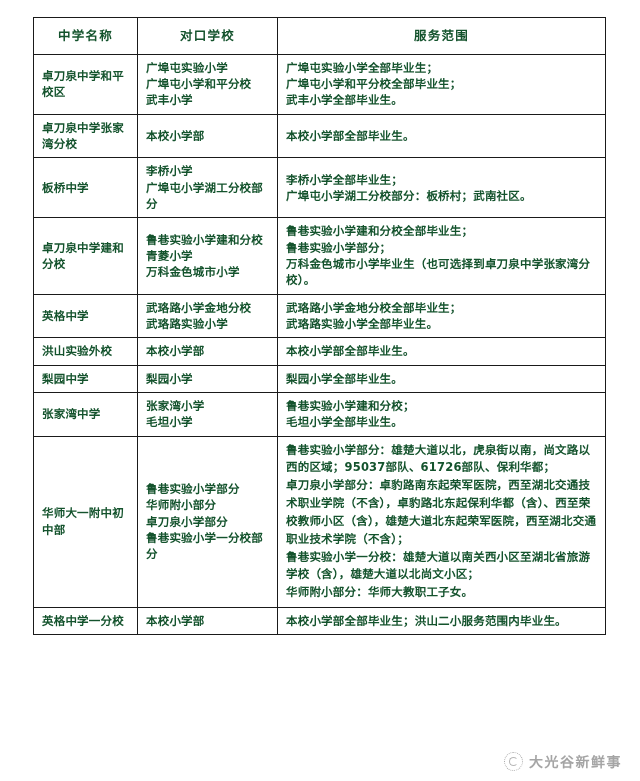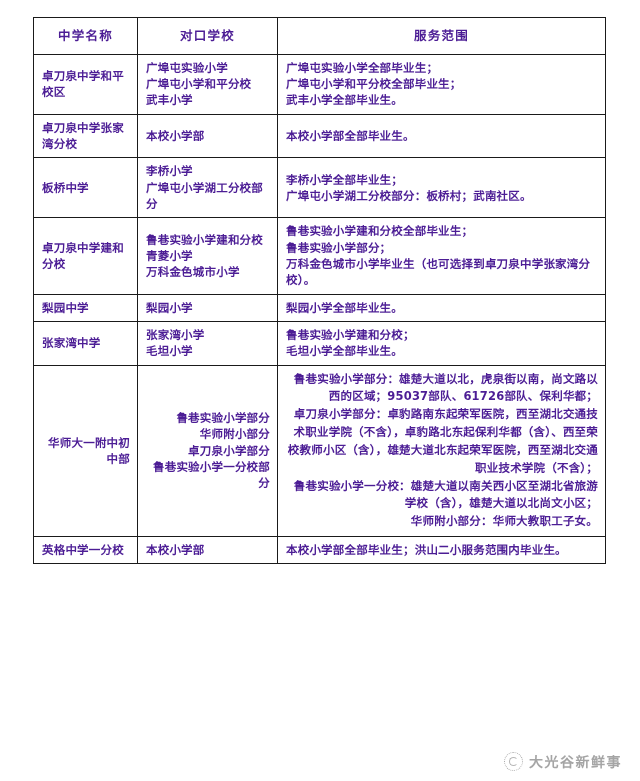--- a/index.html
+++ b/index.html
@@ -51,7 +51,7 @@
     font-size: 11.5px;
     line-height: 1.42;
     font-weight: bold;
-    color: #4c1d95;
+    color: #14532d;
     word-break: break-all;
     letter-spacing: 0.2px;
   }

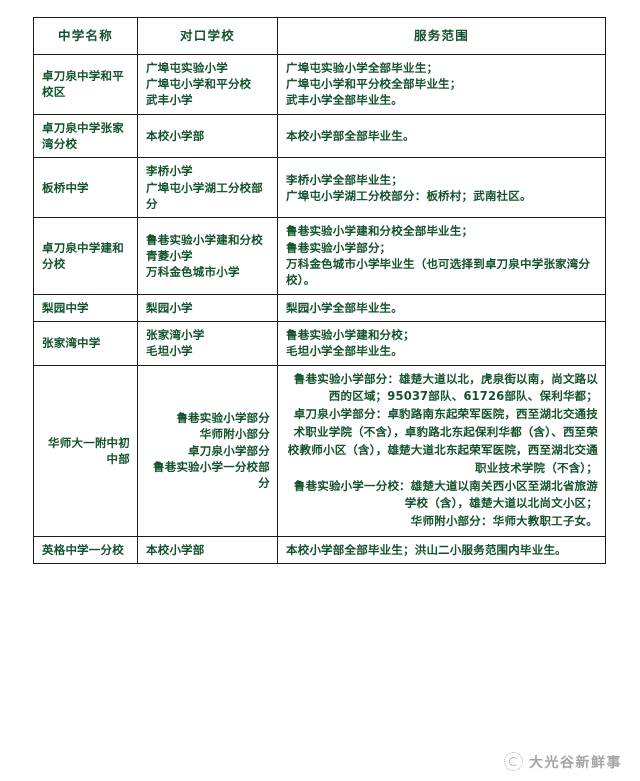--- a/index.html
+++ b/index.html
@@ -192,6 +192,17 @@
             </td>
           </tr>
           <tr>
+            <td class="col-school">英格中学</td>
+            <td class="col-feeder">
+              <span class="cellline">武珞路小学金地分校</span>
+              <span class="cellline">武珞路实验小学</span>
+            </td>
+            <td class="col-range">
+              <span class="cellline">武珞路小学金地分校全部毕业生；</span>
+              <span class="cellline">武珞路实验小学全部毕业生。</span>
+            </td>
+          </tr>
+          <tr>
             <td class="col-school">梨园中学</td>
             <td class="col-feeder">
               <span class="cellline">梨园小学</span>

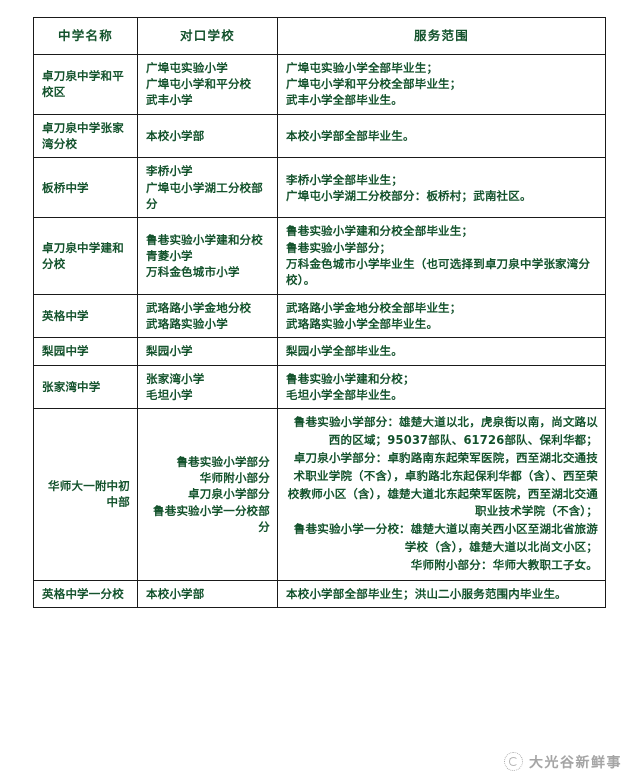--- a/index.html
+++ b/index.html
@@ -203,6 +203,15 @@
             </td>
           </tr>
           <tr>
+            <td class="col-school">洪山实验外校</td>
+            <td class="col-feeder">
+              <span class="cellline">本校小学部</span>
+            </td>
+            <td class="col-range">
+              <span class="cellline">本校小学部全部毕业生。</span>
+            </td>
+          </tr>
+          <tr>
             <td class="col-school">梨园中学</td>
             <td class="col-feeder">
               <span class="cellline">梨园小学</span>

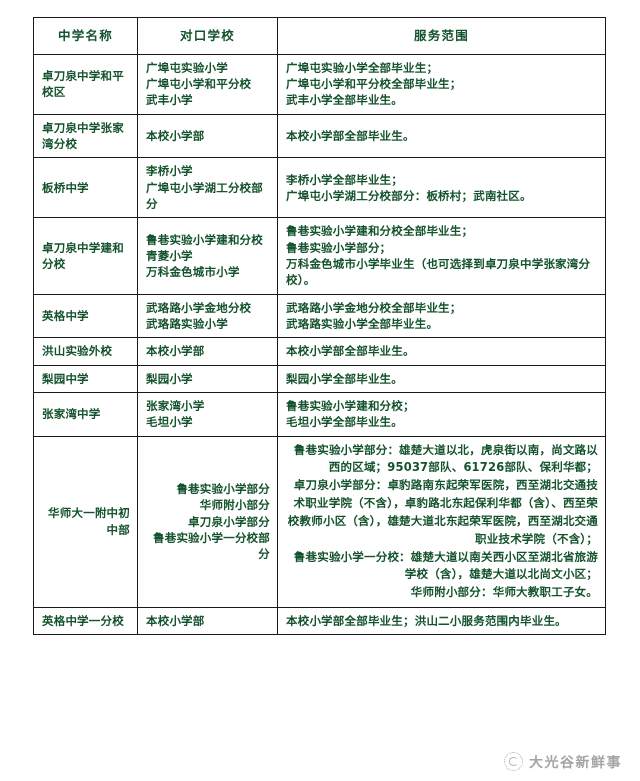--- a/index.html
+++ b/index.html
@@ -82,7 +82,6 @@
   
   tr.tall td {
     vertical-align: middle;
-    text-align: right;
   }
   tr.tall td.col-range .cellline {
     line-height: 1.55;

